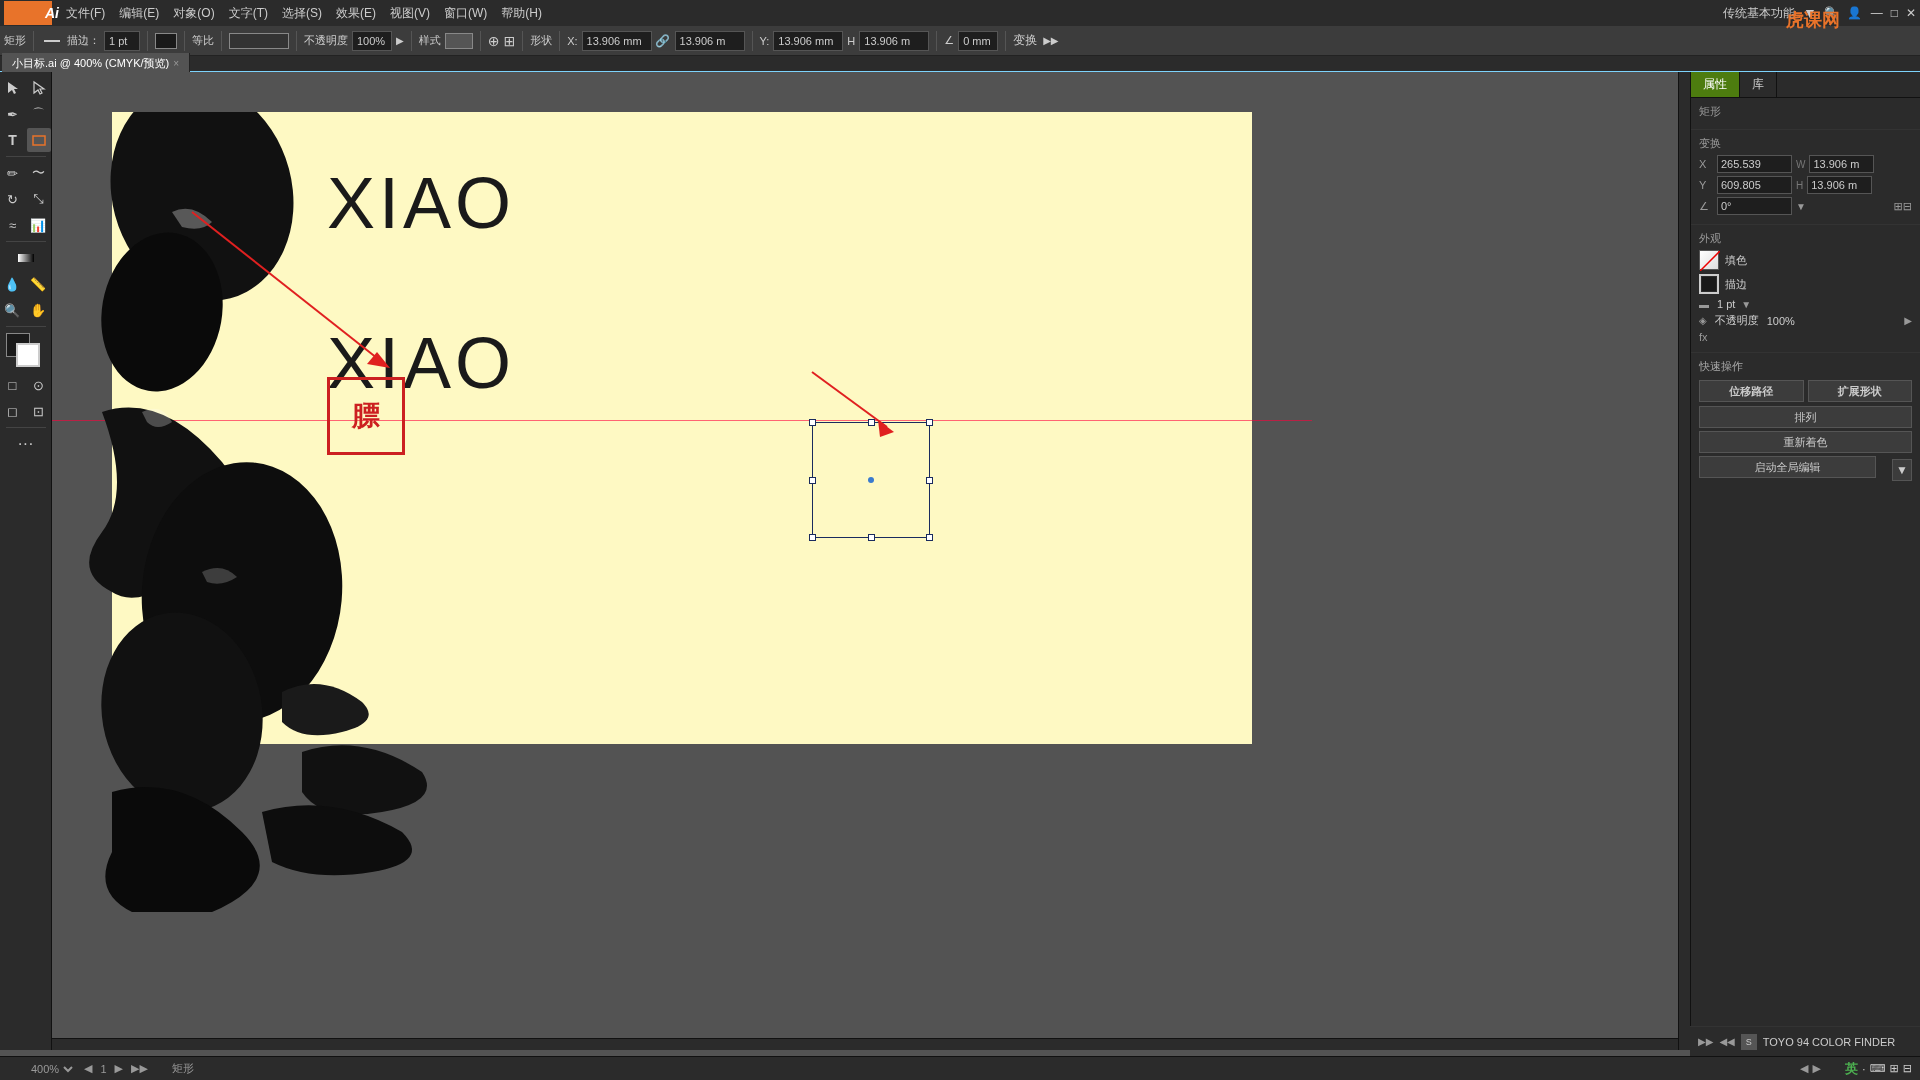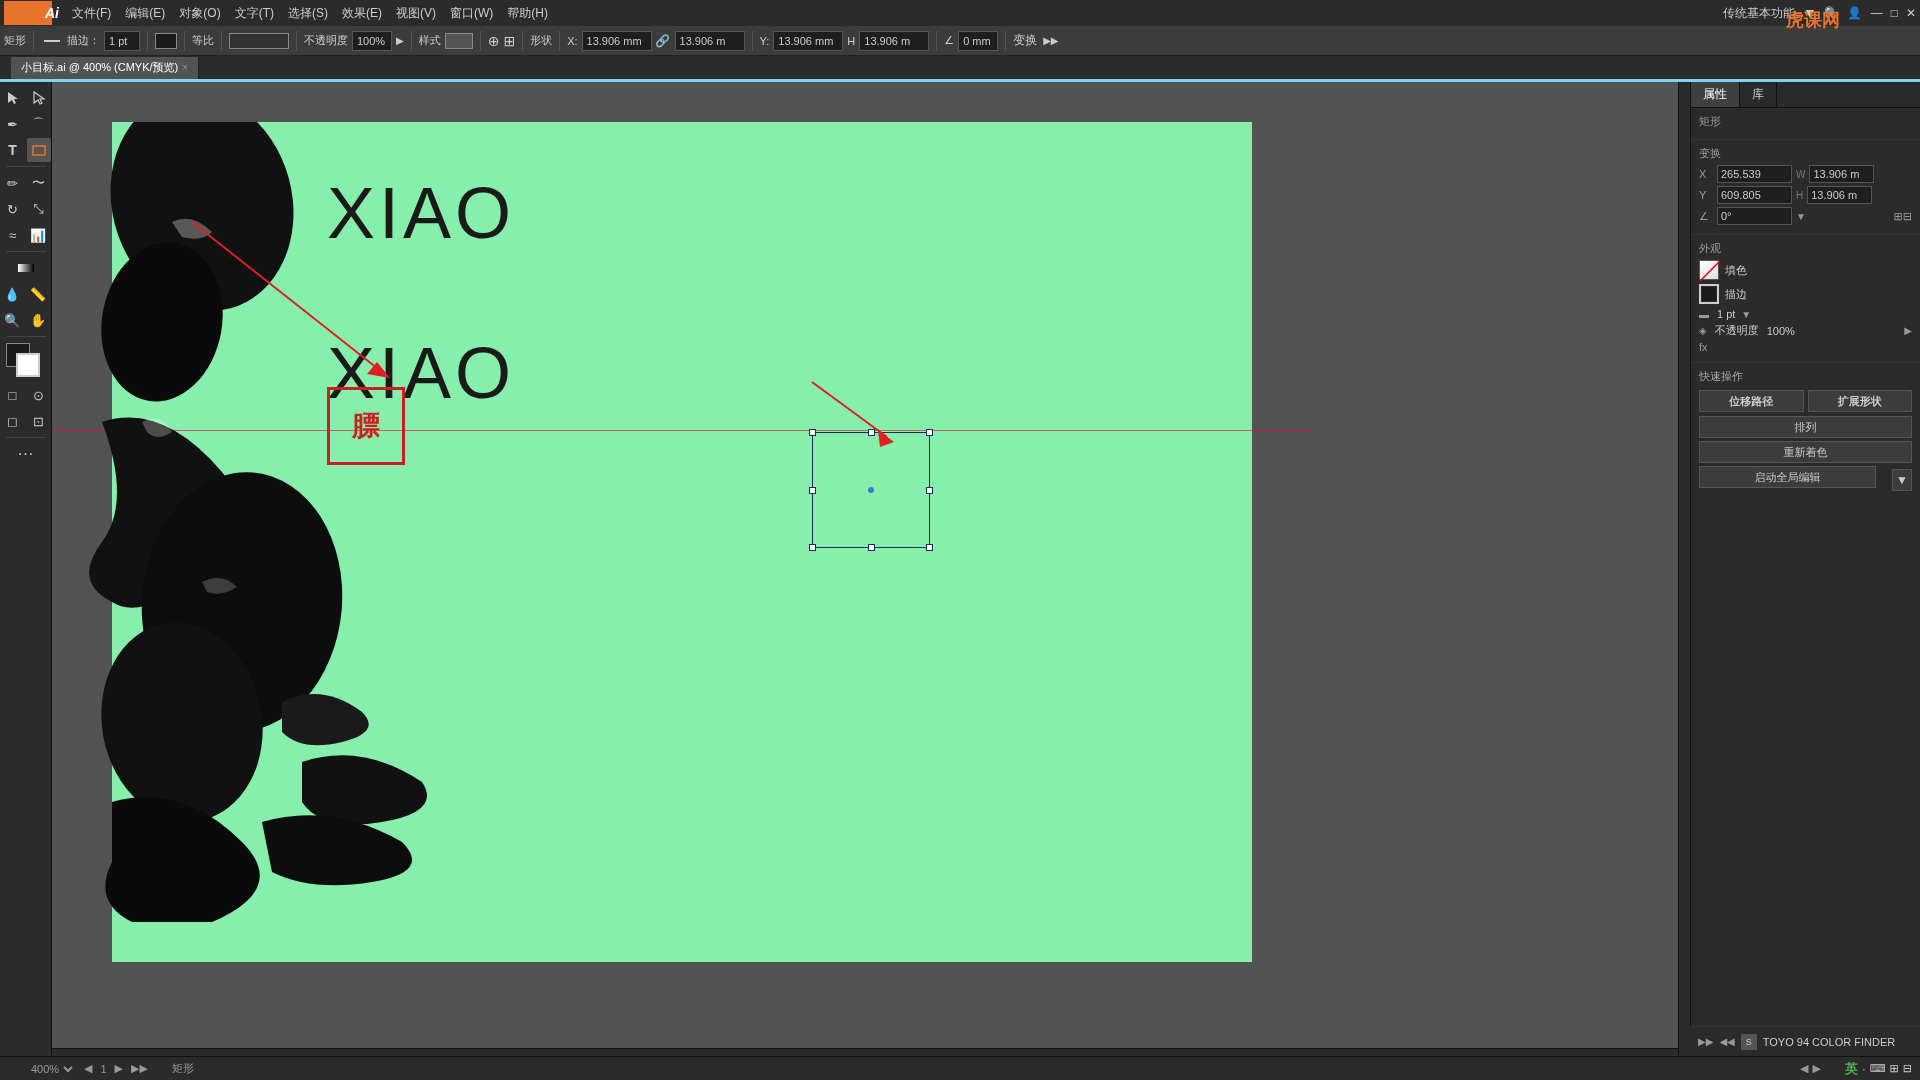--- a/index.html
+++ b/index.html
@@ -14,7 +14,7 @@
     #menubar .app-logo {
       width: 32px; height: 24px; background: #e8732a;
       display: flex; align-items: center; justify-content: center;
-      color: white; font-weight: bold; font-size: 14px; margin-right: 12px;
+      color: white; font-weight: bold; font-size: 14px; margin-right: 6px;
       font-style: italic;
       padding-left: 48px;
     }

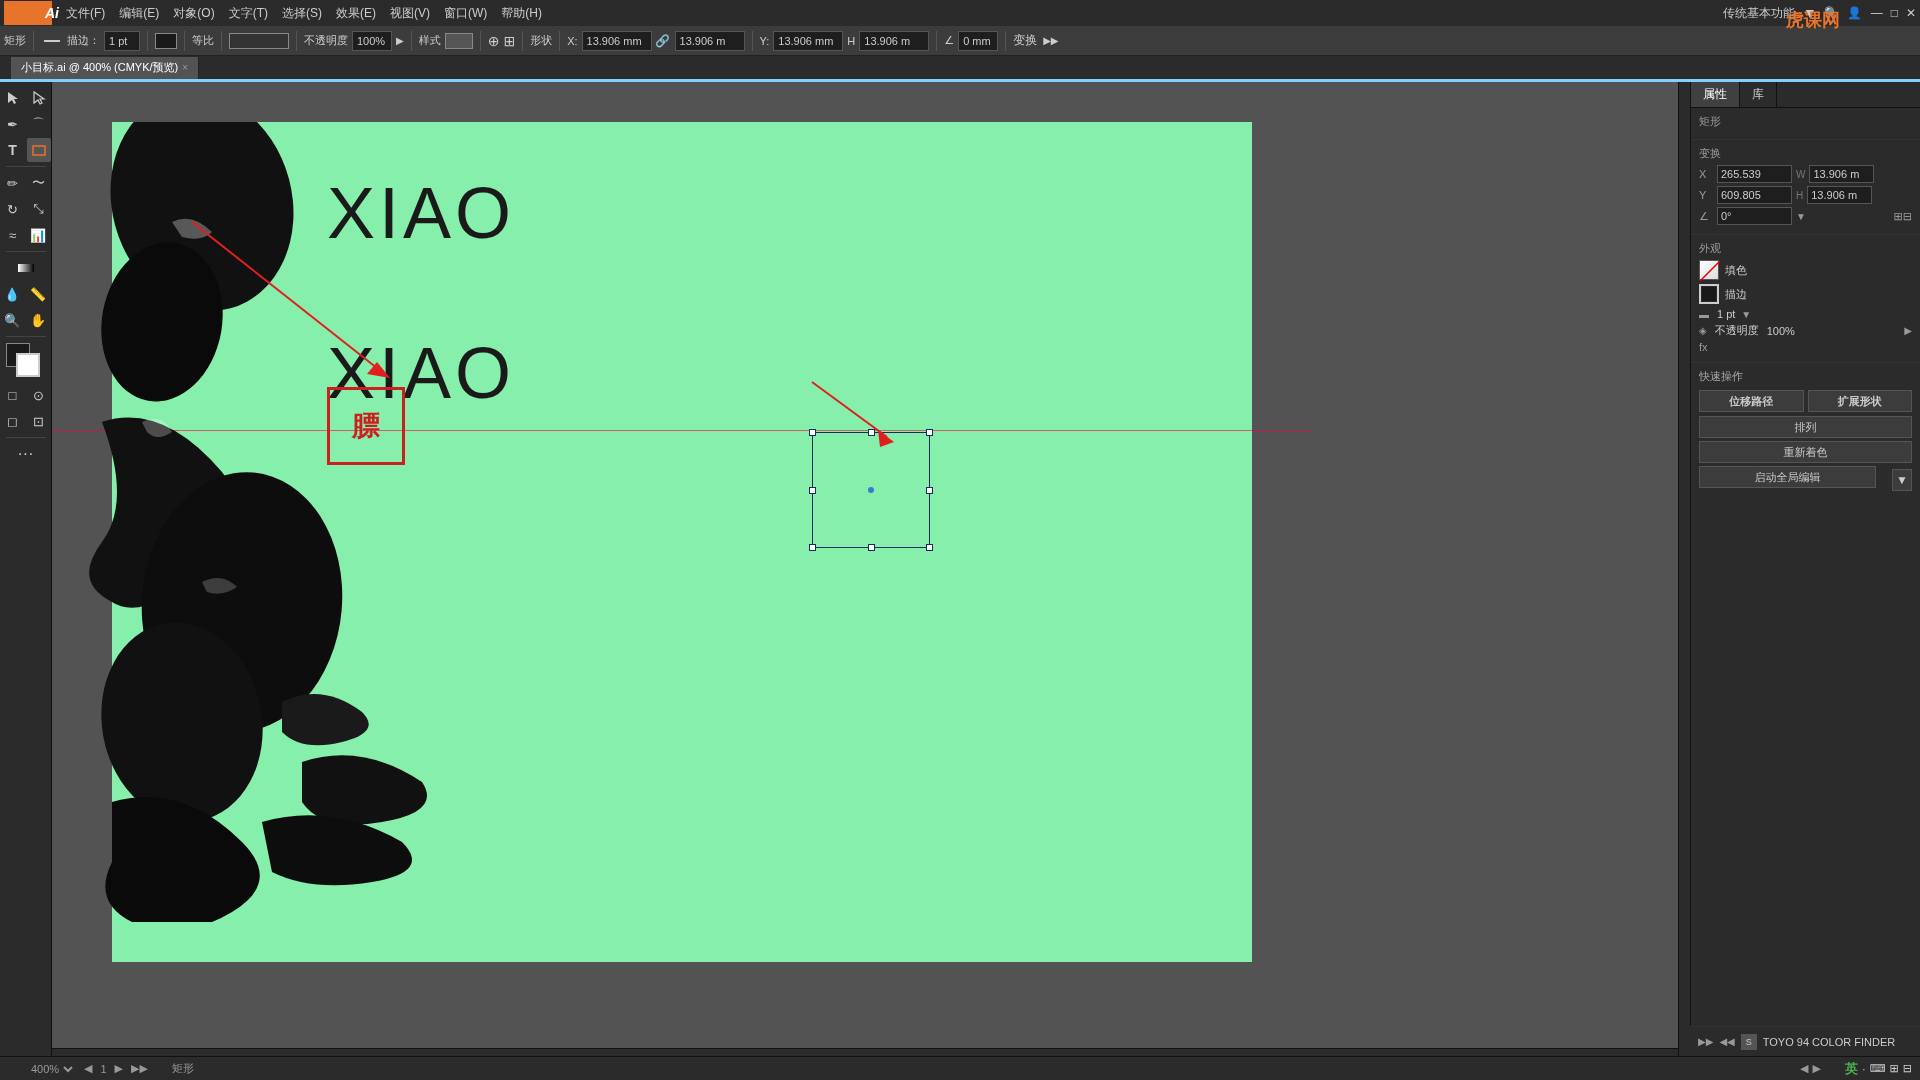--- a/index.html
+++ b/index.html
@@ -44,9 +44,9 @@
 
     
     #tabbar {
-      width: 100%; height: 26px; background: #2b2b2b;
-      display: flex; align-items: center; padding: 0 11px;
-      border-bottom: 3px solid #7dd3fc;
+      width: 100%; height: 16px; background: #2b2b2b;
+      display: flex; align-items: center; padding: 0 2px;
+      border-bottom: 1px solid #7dd3fc;
     }
     .tab {
       height: 22px; padding: 0 10px; background: #3c3c3c;

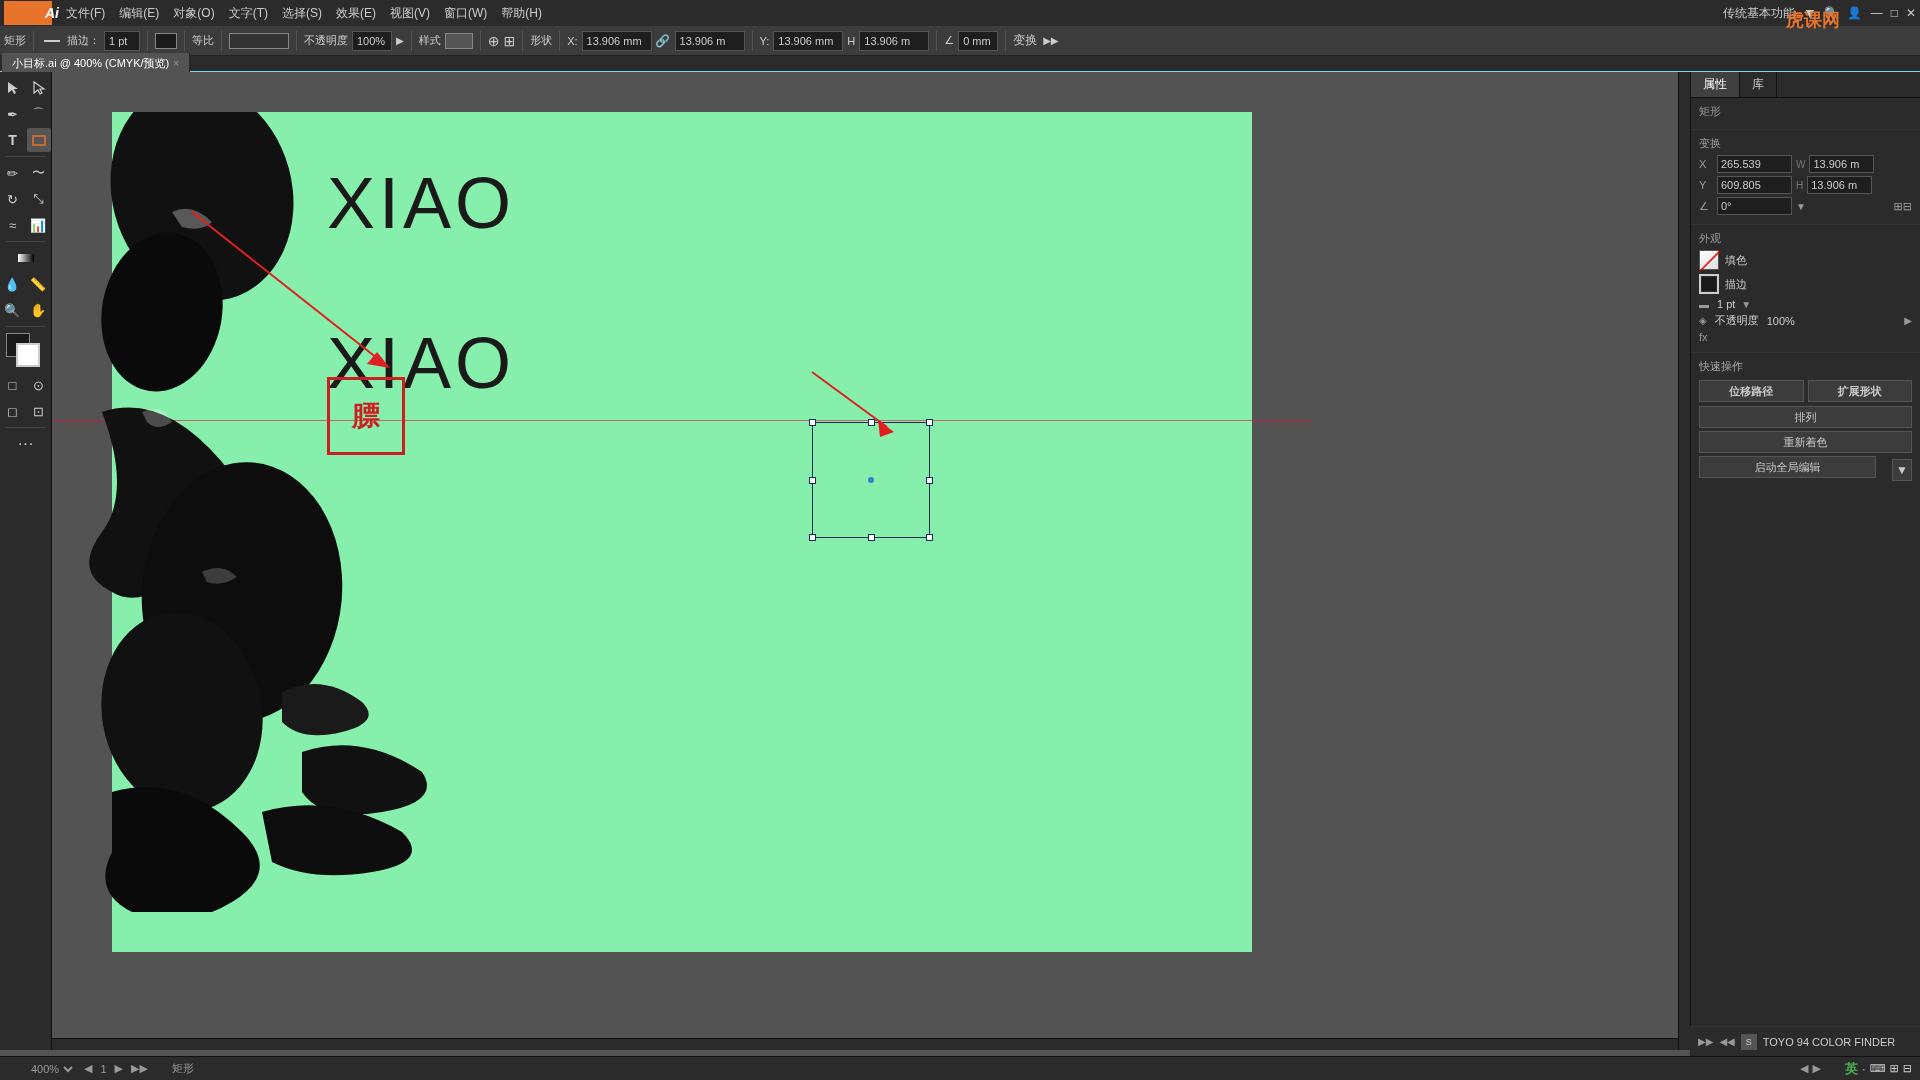--- a/index.html
+++ b/index.html
@@ -169,7 +169,7 @@
       padding: 4px 12px; font-size: 12px; color: #ccc; cursor: pointer;
       border-right: 1px solid #111;
     }
-    .panel-tab.active { background: #404040; color: white; }
+    .panel-tab.active { background: #4d7c0f; color: white; }
 
     .panel-section {
       padding: 6px 8px; border-bottom: 1px solid #333;

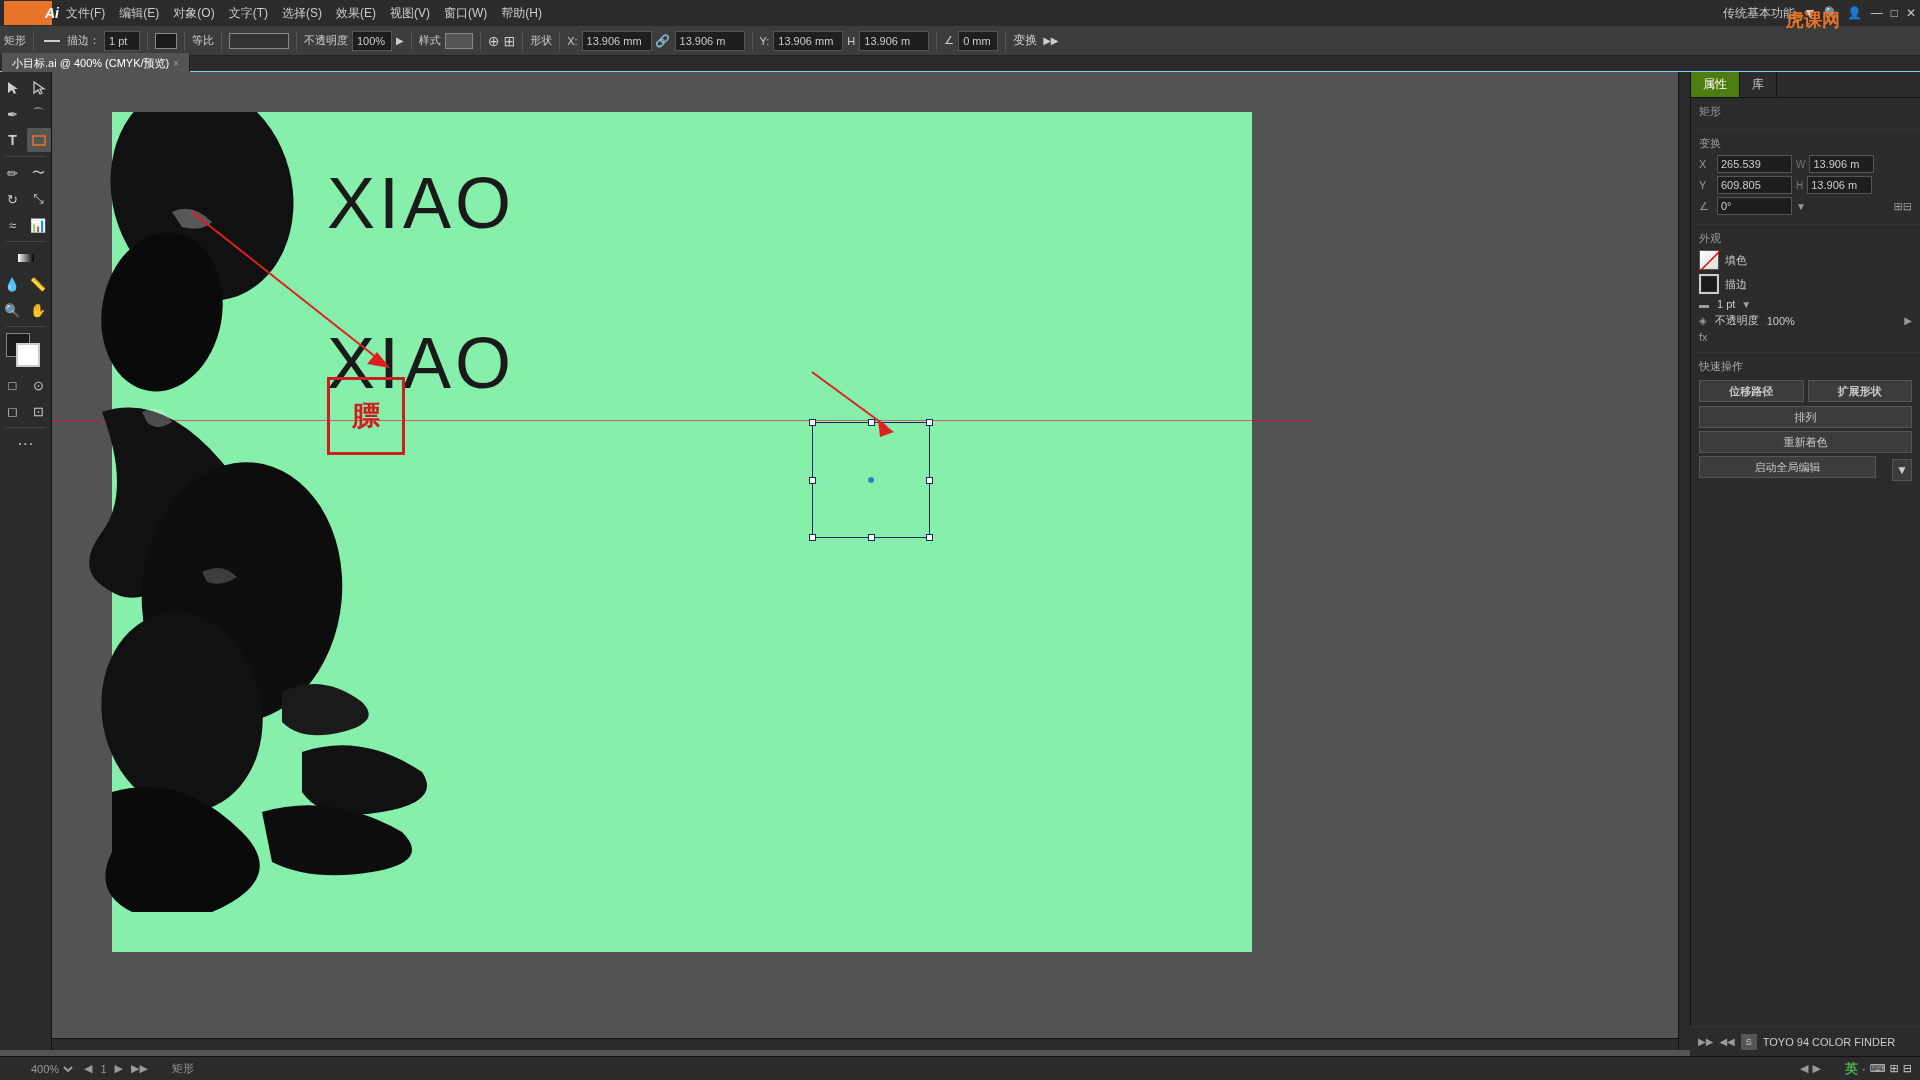--- a/index.html
+++ b/index.html
@@ -87,8 +87,8 @@
     
     #artboard {
       position: absolute; top: 40px; left: 60px;
-      width: 1140px; height: 840px;
-      background: #86efac;
+      width: 1140px; height: 632px;
+      background: #fef9c3;
     }
 
     

